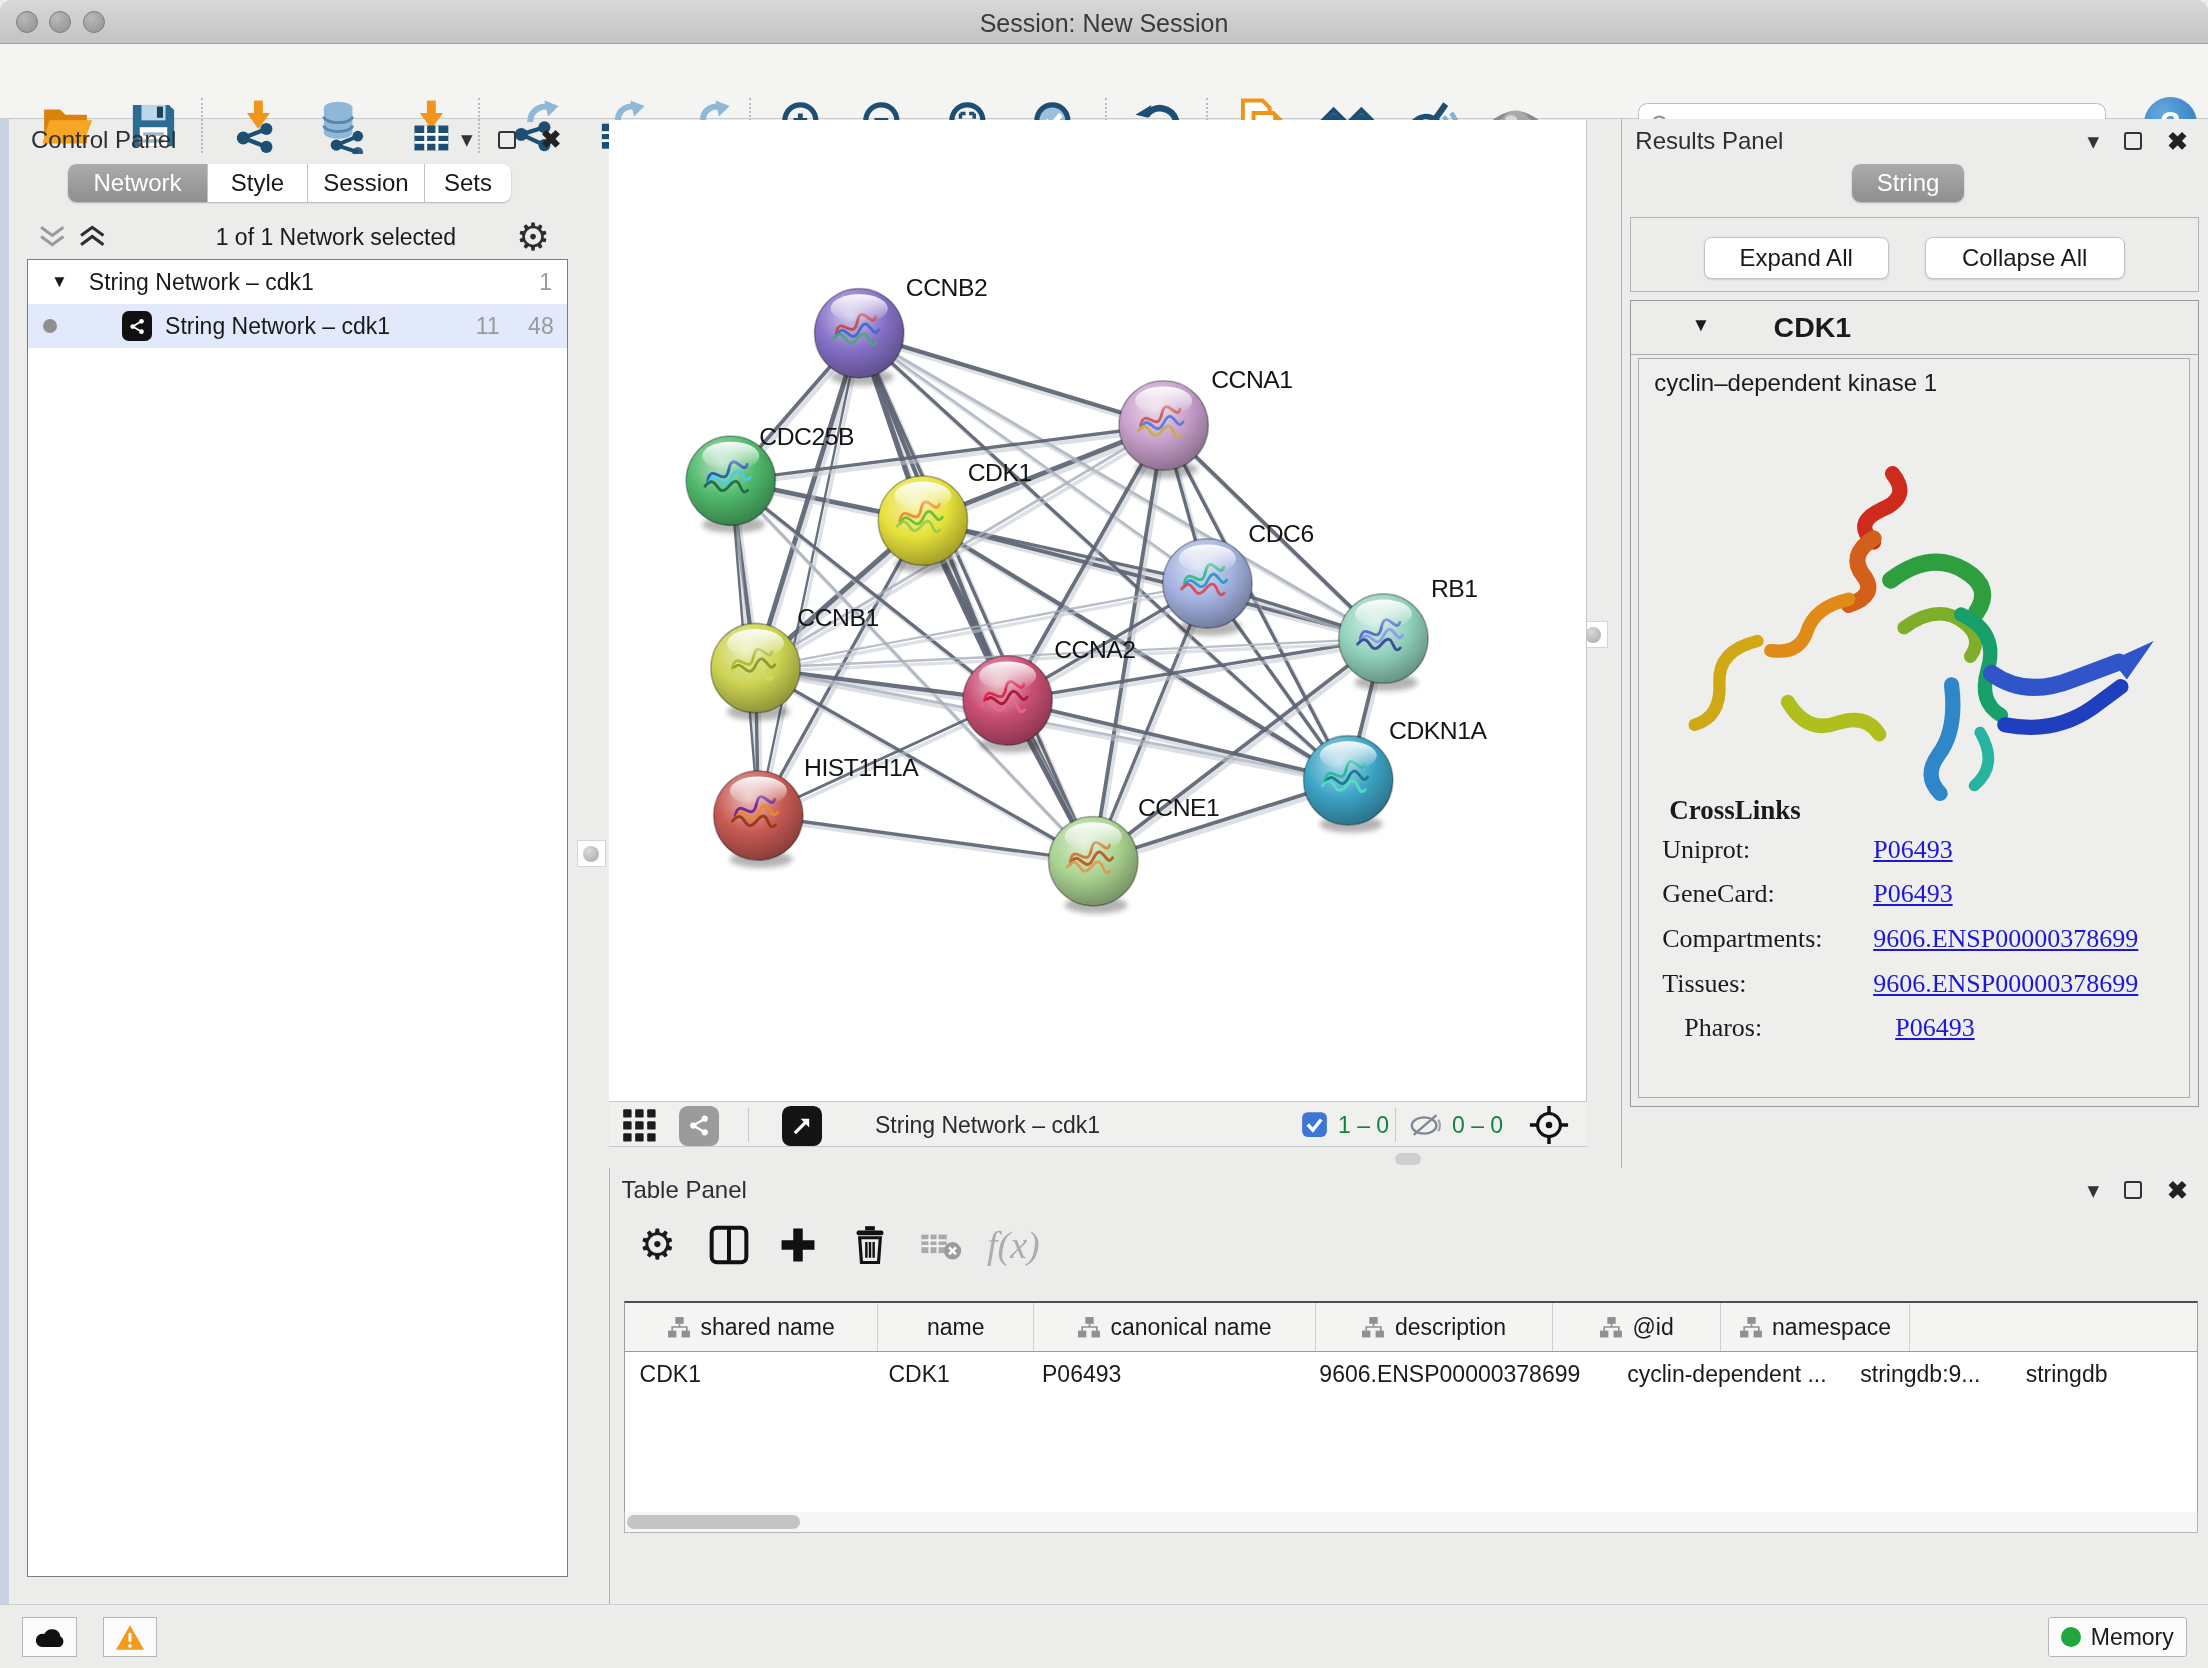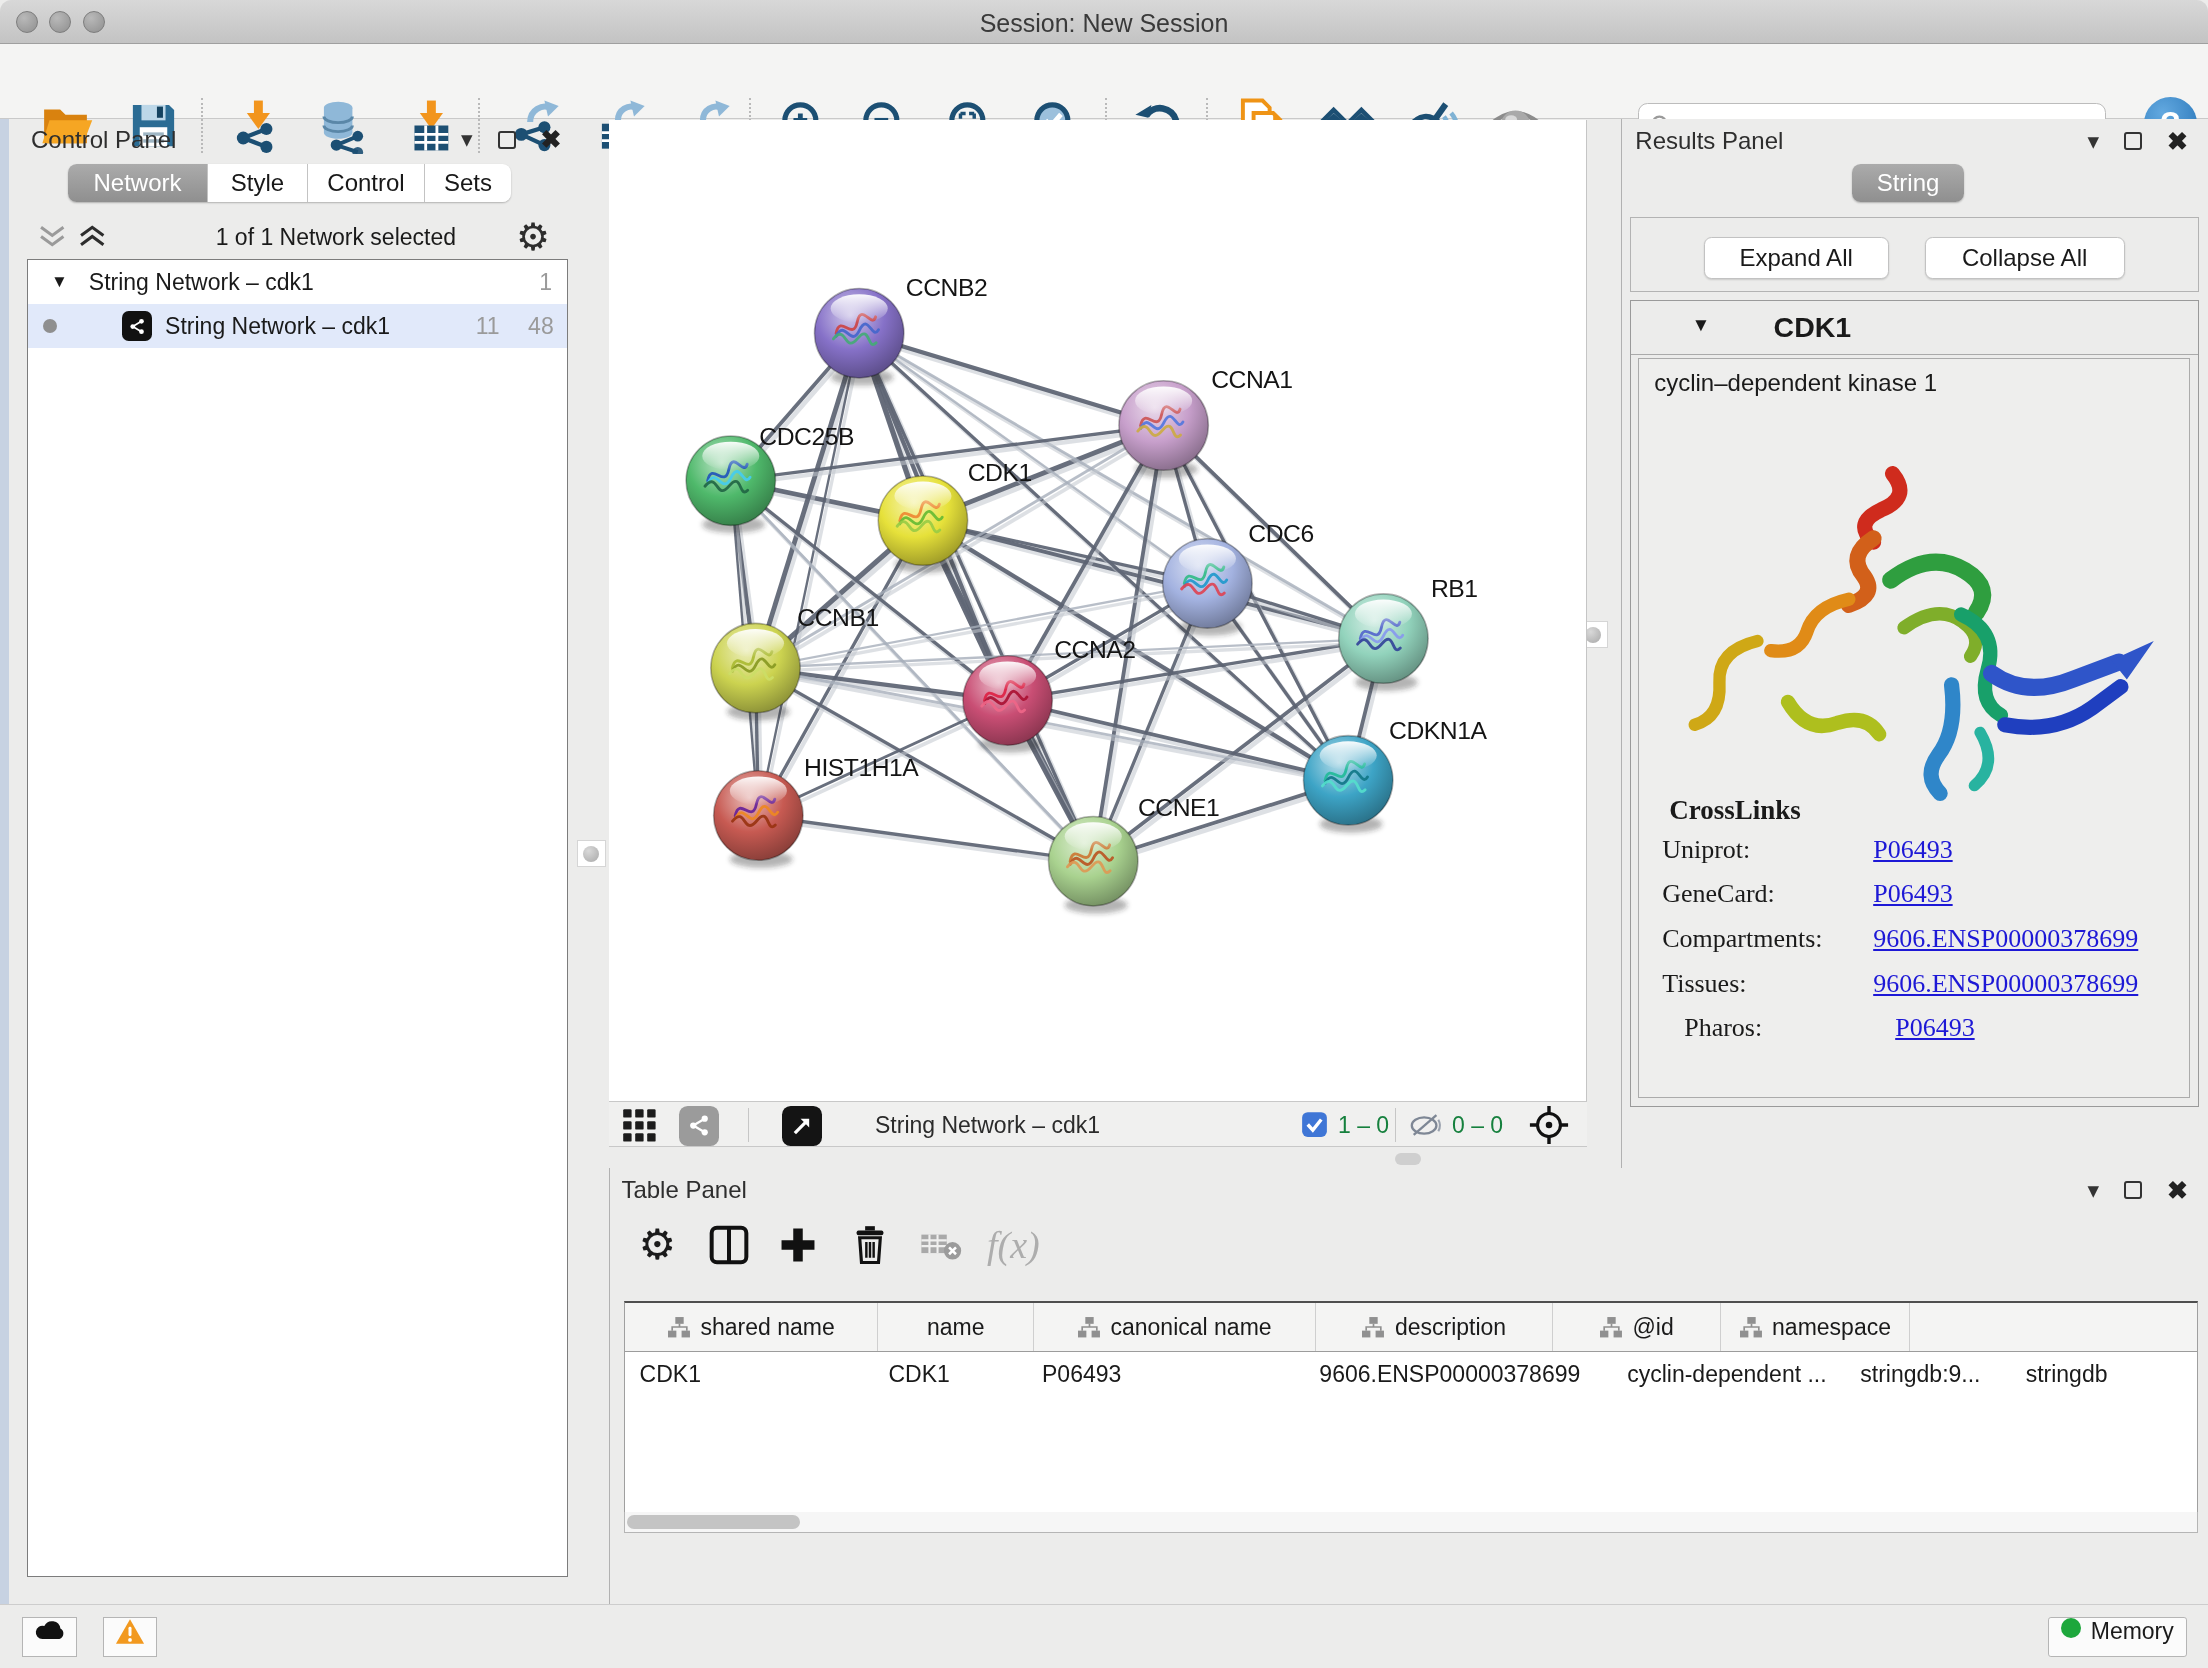--- a/index.html
+++ b/index.html
@@ -308,7 +308,7 @@
 <div class="seg abs" style="left:68px; top:164px">
   <div class="sel" style="width:140px">Network</div>
   <div style="width:100px">Style</div>
-  <div style="width:117px">Control</div>
+  <div style="width:117px">Session</div>
   <div style="width:86px">Sets</div>
 </div>
 

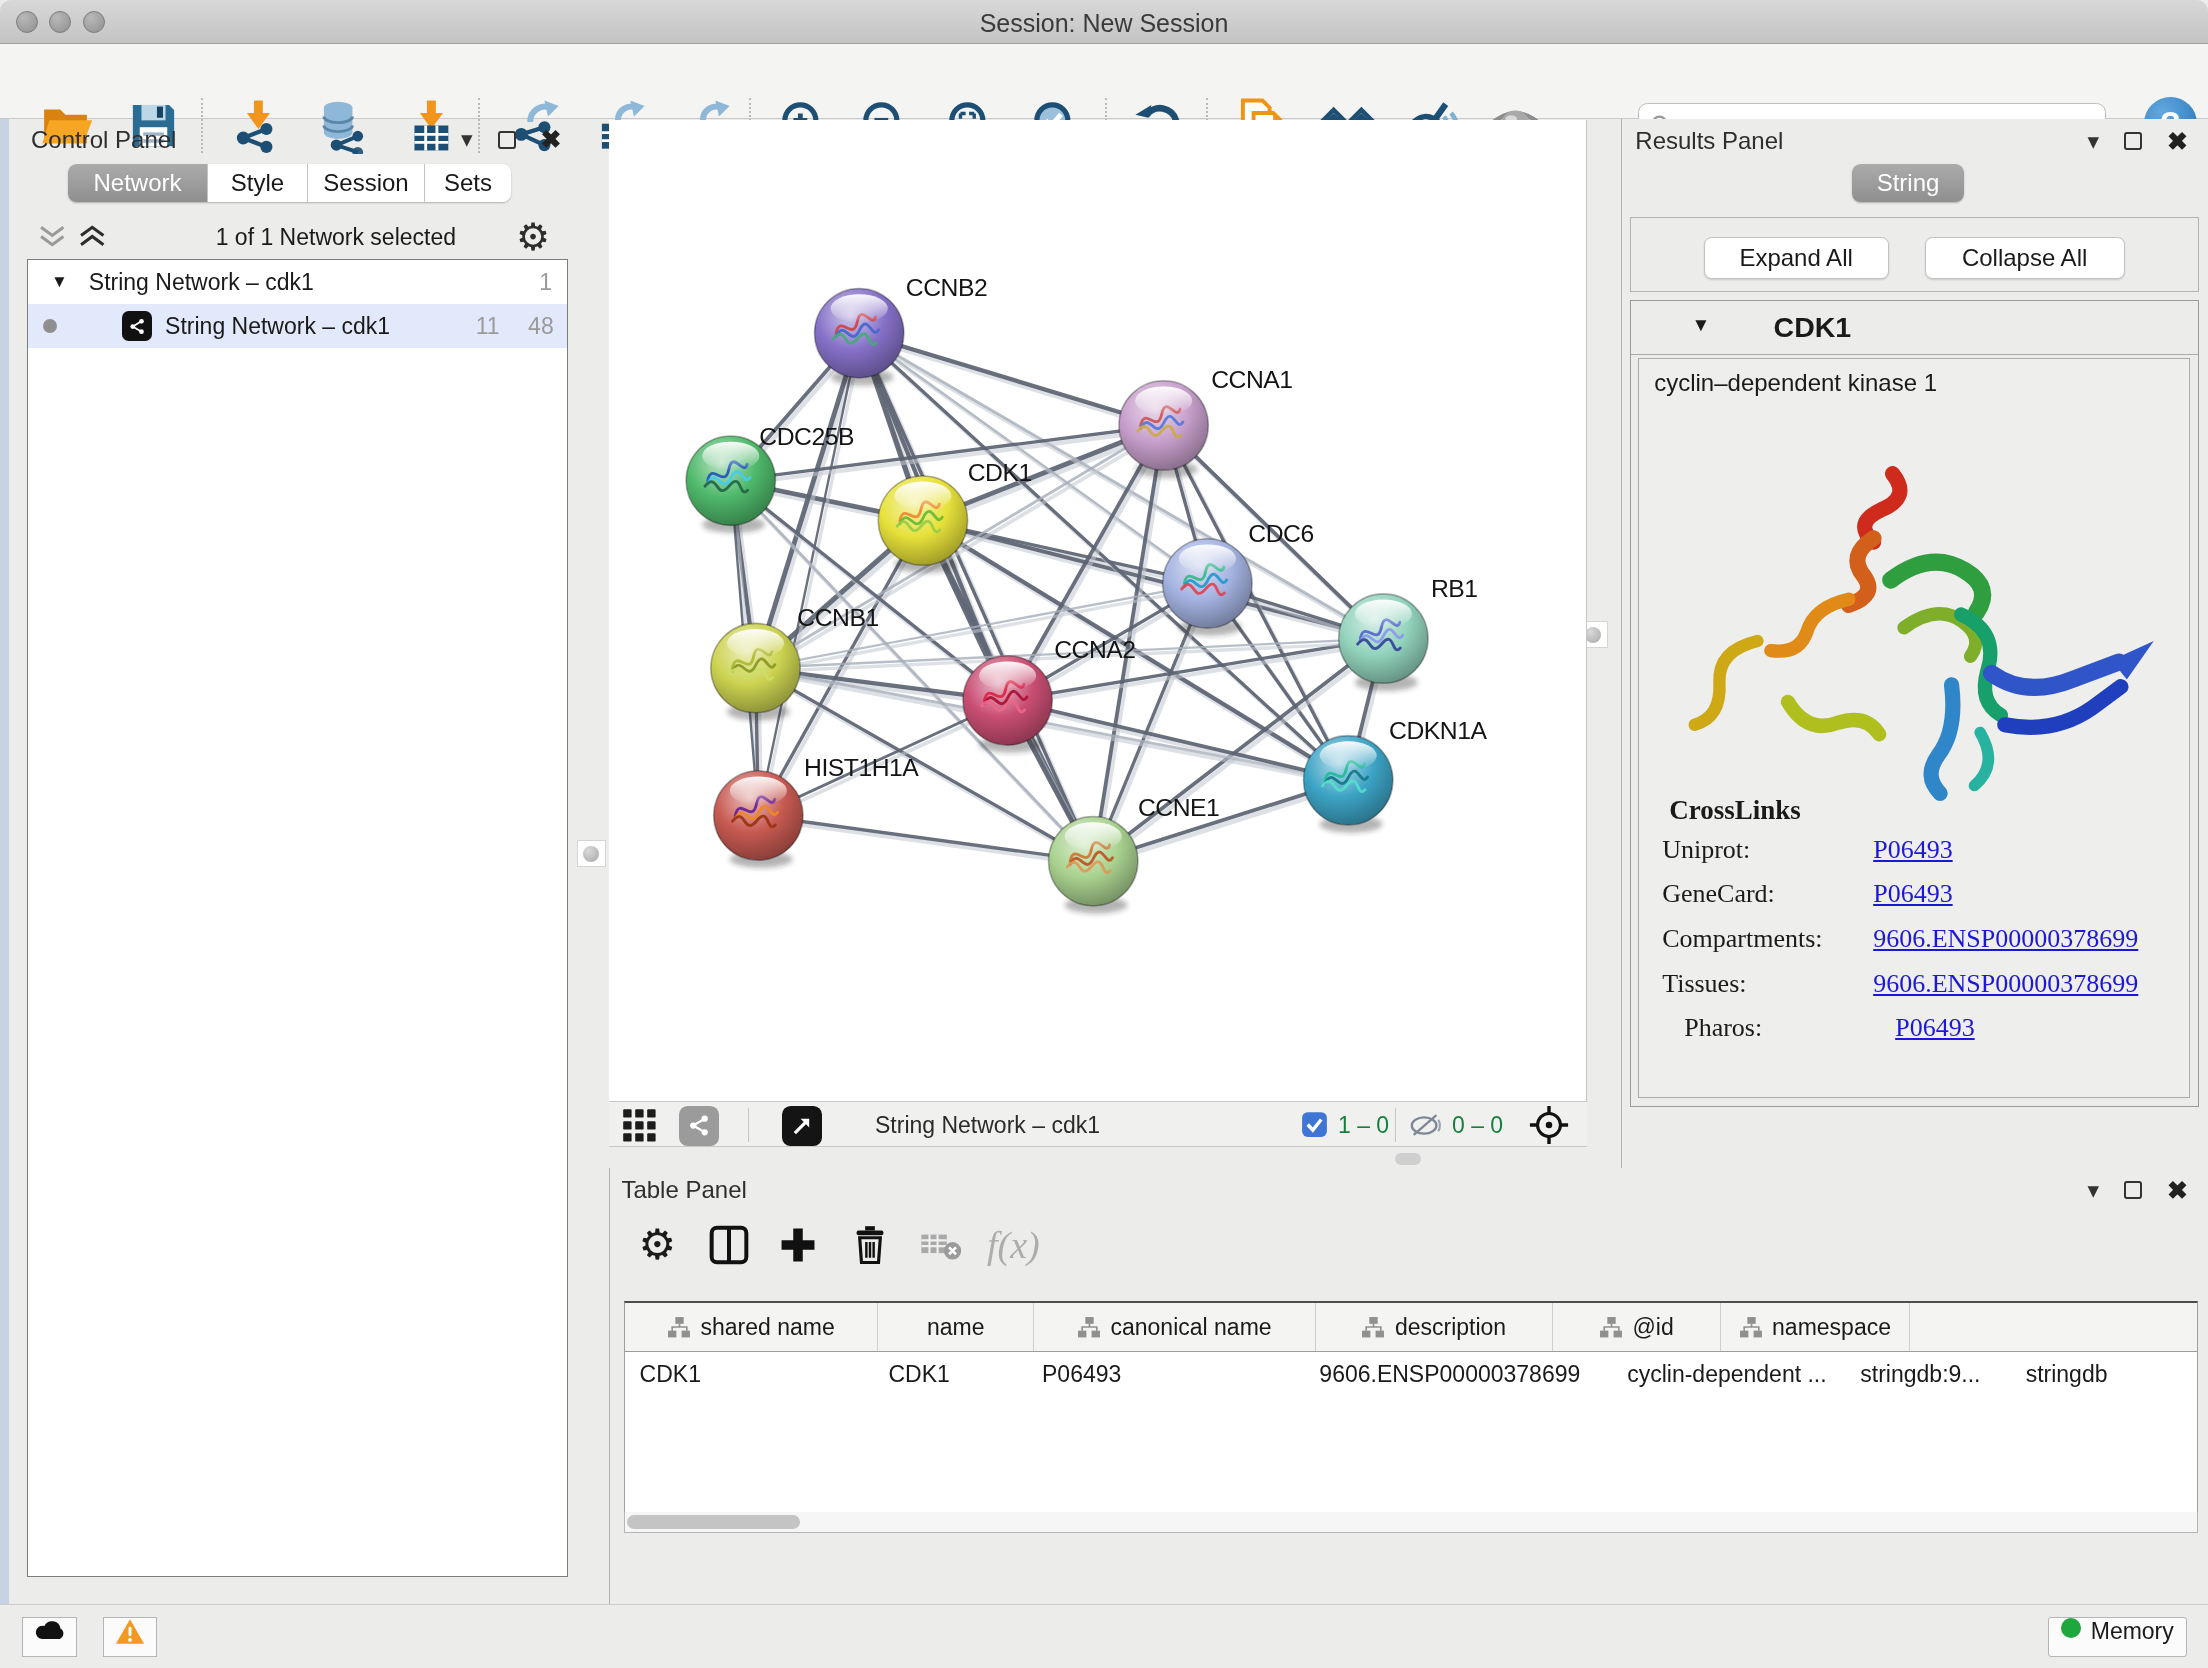--- a/index.html
+++ b/index.html
@@ -118,7 +118,7 @@
   .statusbar { position:absolute; left:0; top:1604px; width:2208px; height:65px;
     background:#ececeb; border-top:1.9px solid #cdcdcd; }
   .sb-btn { position:absolute; top:12.4px; height:40px; background:#fbfbfb;
-    border:1.9px solid #b5b5b5; display:flex; align-items:flex-start; justify-content:center; }
+    border:1.9px solid #b5b5b5; display:flex; align-items:center; justify-content:center; }
   .memory-btn { left:2048px; width:139px; gap:9.5px; font-size:23px; border-radius:2.9px; }
   .memdot { width:20px; height:20px; border-radius:50%; background:#1da73c; }
   svg { display:block; }

